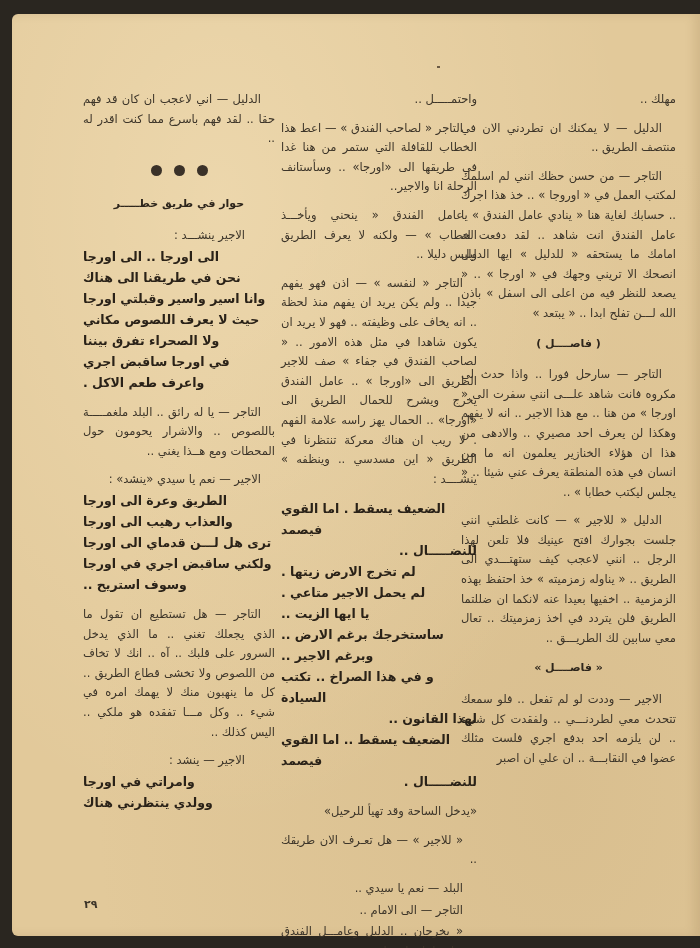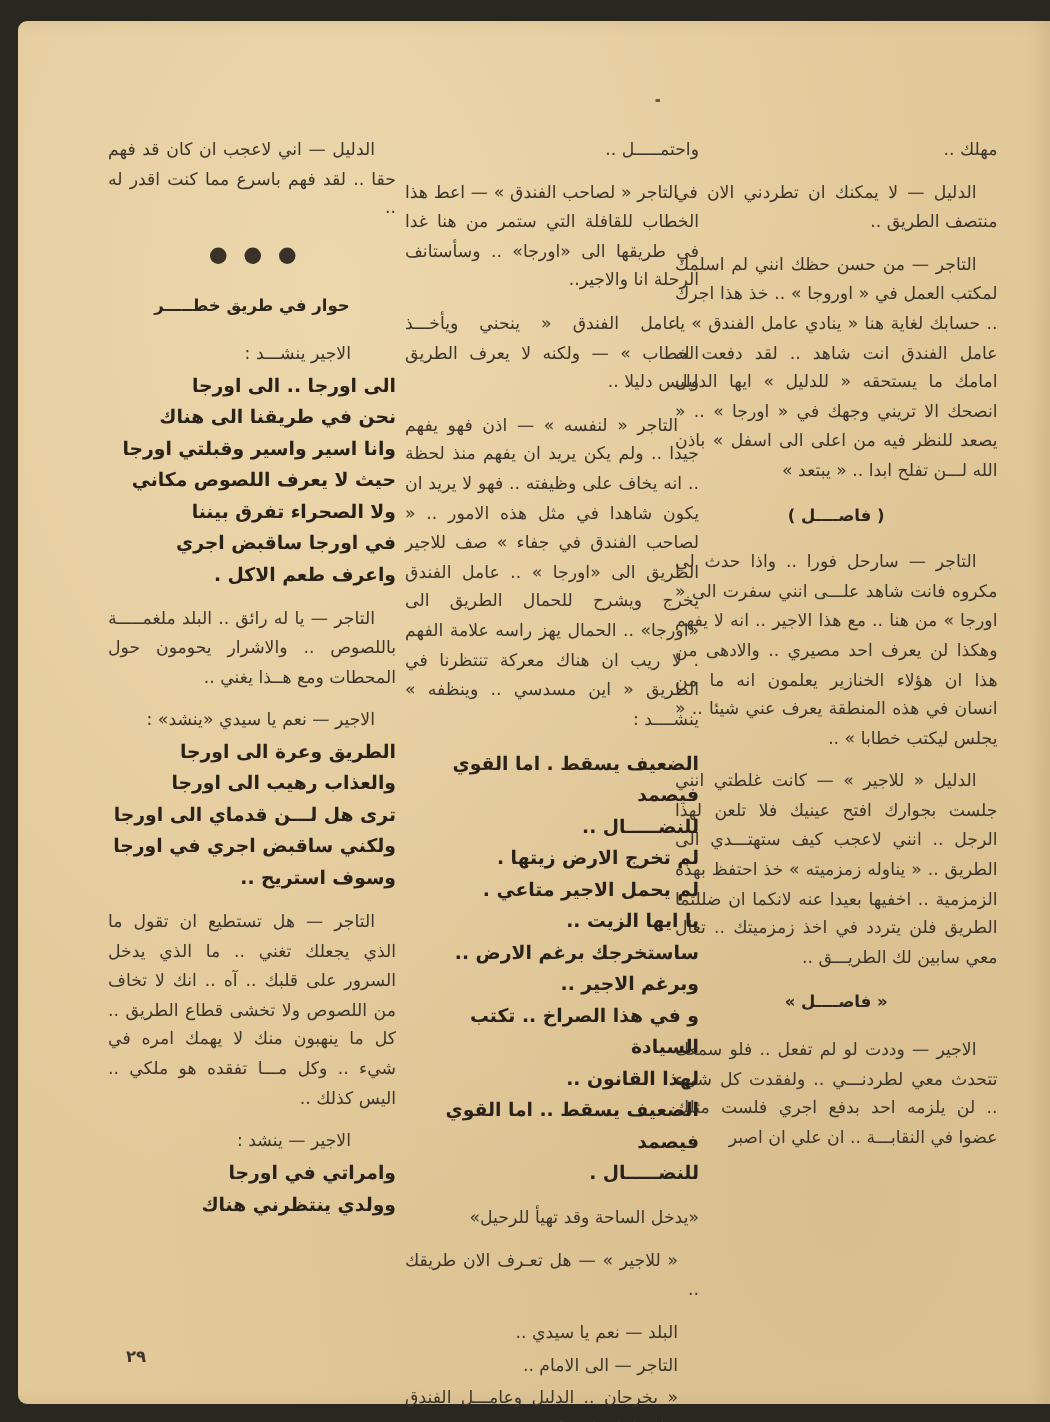--- a/index.html
+++ b/index.html
@@ -29,7 +29,7 @@
       position: absolute; top: 76px;
       direction: rtl; text-align: justify;
       color: #3d3529;
-      font-size: 11.5px; line-height: 19.6px;
+      font-size: 11.5px; line-height: 19.6px; margin-left: 11px;
     }
     .col-right  { left: 438px; width: 215px; }
     .col-mid    { left: 258px; width: 196px; }

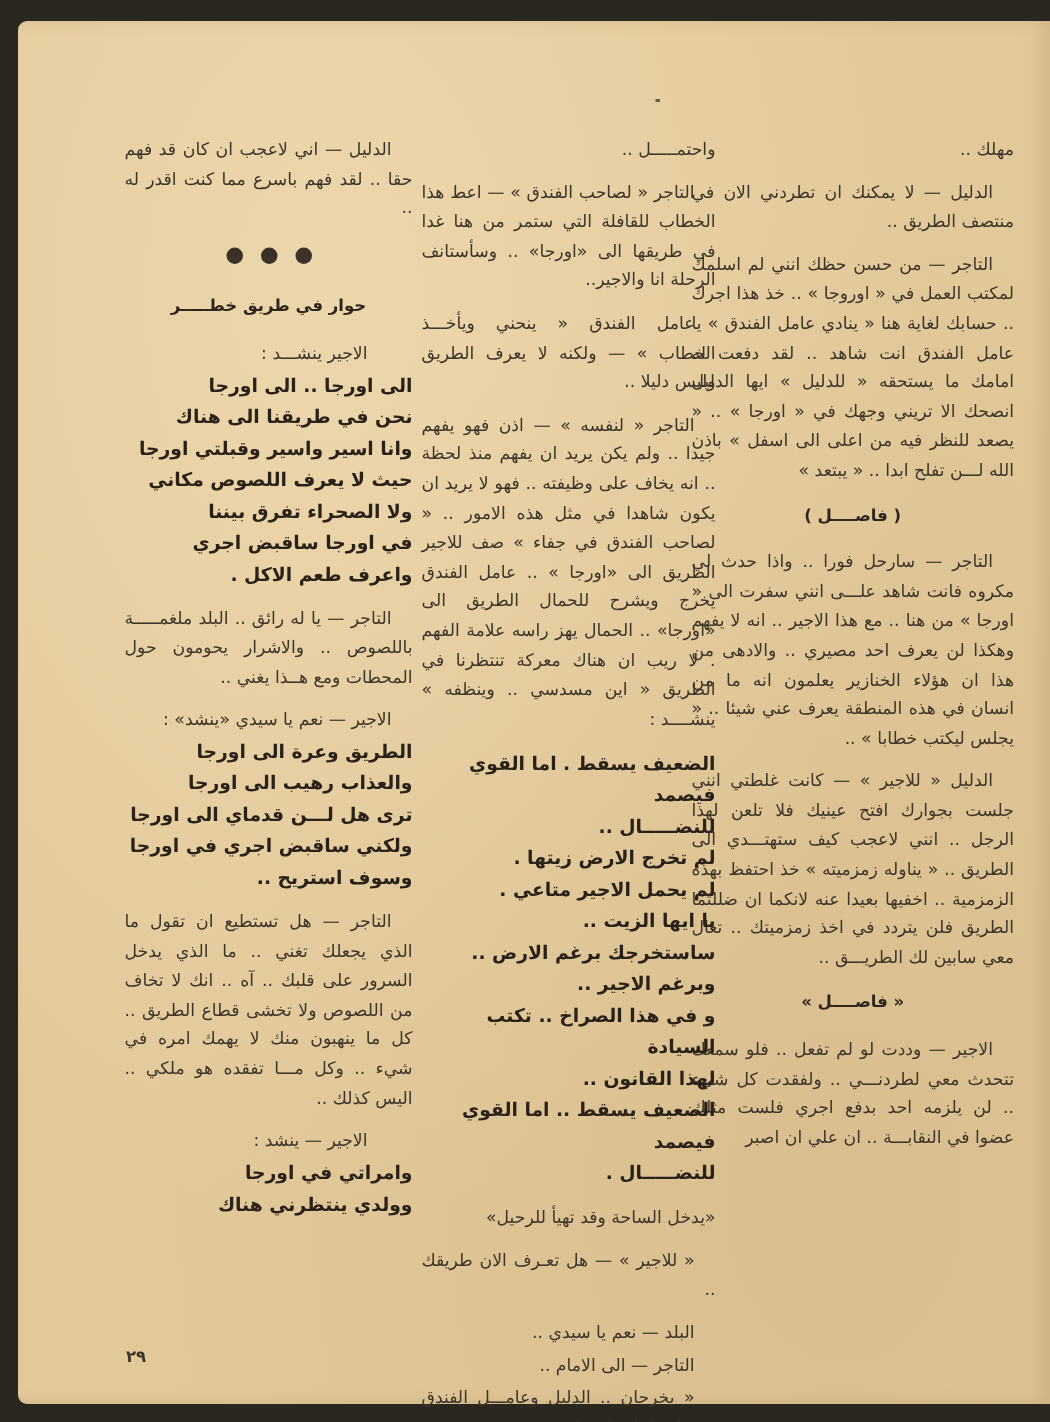--- a/index.html
+++ b/index.html
@@ -41,7 +41,7 @@
       margin: 10px 0 12px 0; color: #2e261c;
     }
     .poem { margin: 0 0 10px 0; font-weight: bold; font-size: 12.5px; line-height: 21px; color: #2a2218; }
-    .poem-line { display: block; text-align: right; }
+    .poem-line { display: block; text-align: left; }
     .poem-line.center { text-align: right; }
     .poem-intro { text-indent: 30px; margin: 0; }
     .dots {

